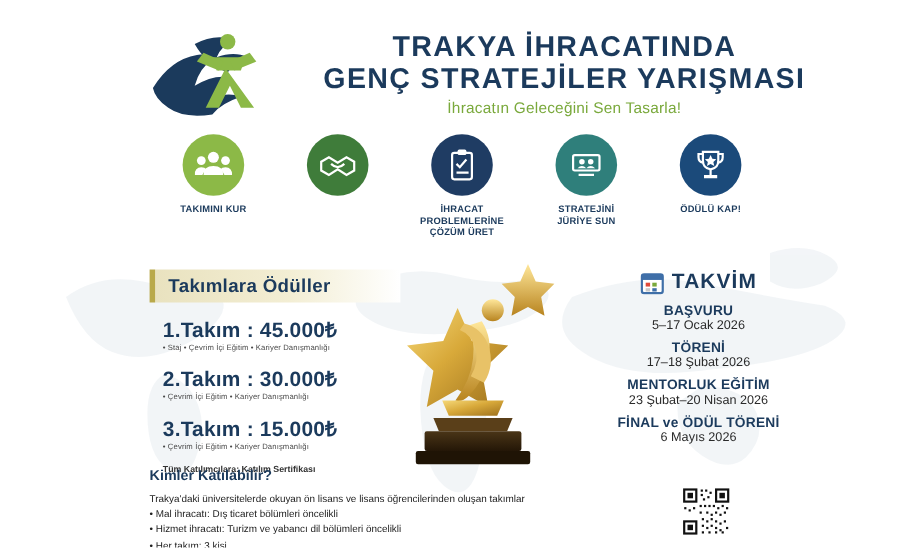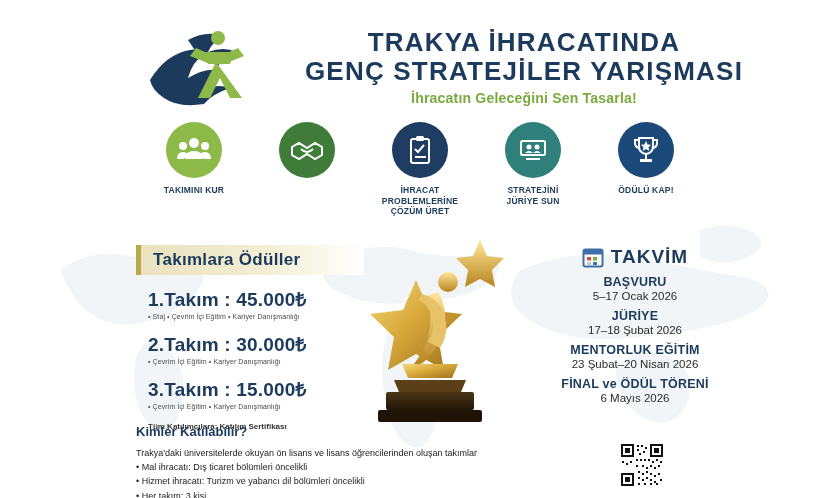--- a/index.html
+++ b/index.html
@@ -55,7 +55,7 @@
   
   .header {
     position: absolute;
-    left: 16px; top: 14px;
+    left: 5px; top: 14px;
     width: 715px; height: 98px;
   }
   .logo-mark {

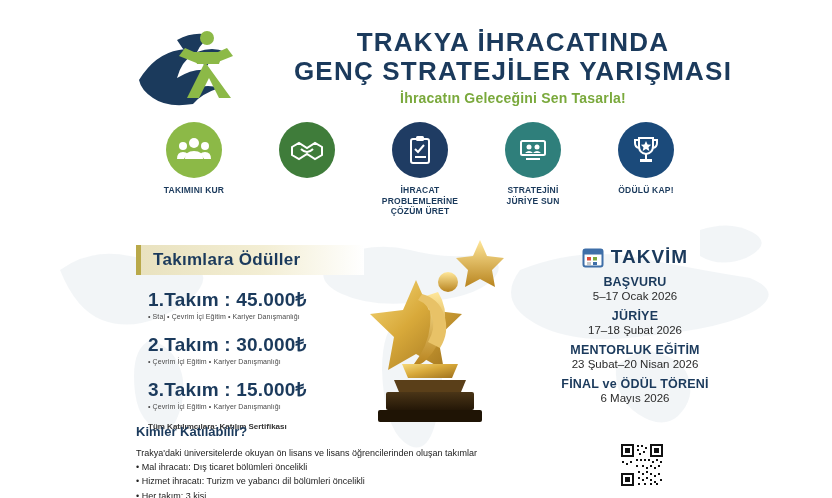--- a/index.html
+++ b/index.html
@@ -87,7 +87,7 @@
   }
   .t3 {
     margin-top: 4px;
-    font-weight: bold;
+    font-weight: normal;
     font-size: 14px;
     color: #7aa93c;
     letter-spacing: 0.2px;

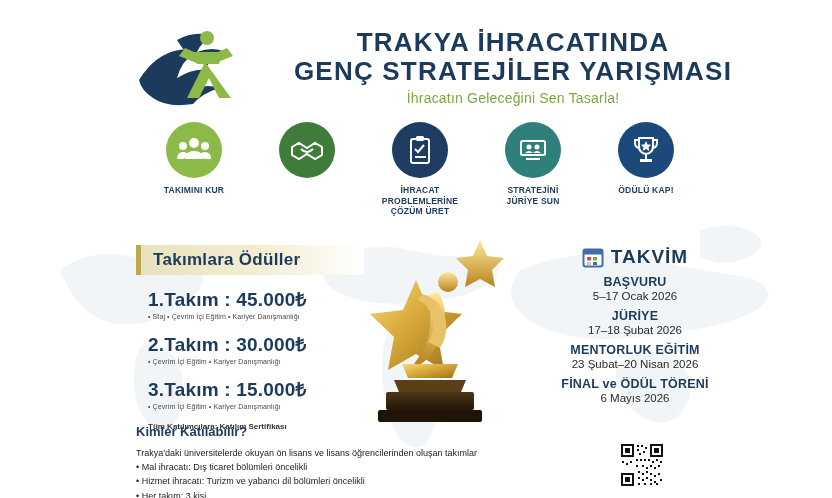--- a/index.html
+++ b/index.html
@@ -383,7 +383,7 @@
       <div class="tk-d">5–17 Ocak 2026</div>
     </div>
     <div class="tk-item">
-      <div class="tk-t">JÜRİYE</div>
+      <div class="tk-t">TÖRENİ</div>
       <div class="tk-d">17–18 Şubat 2026</div>
     </div>
     <div class="tk-item">

